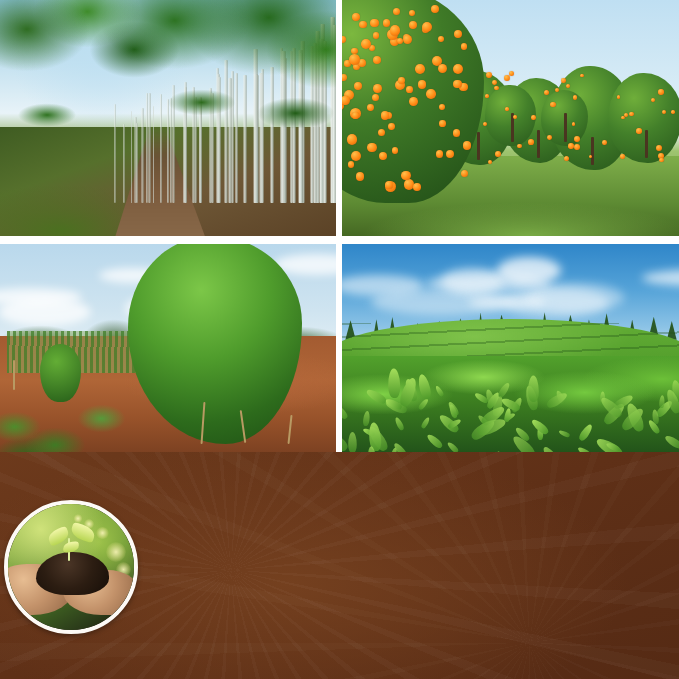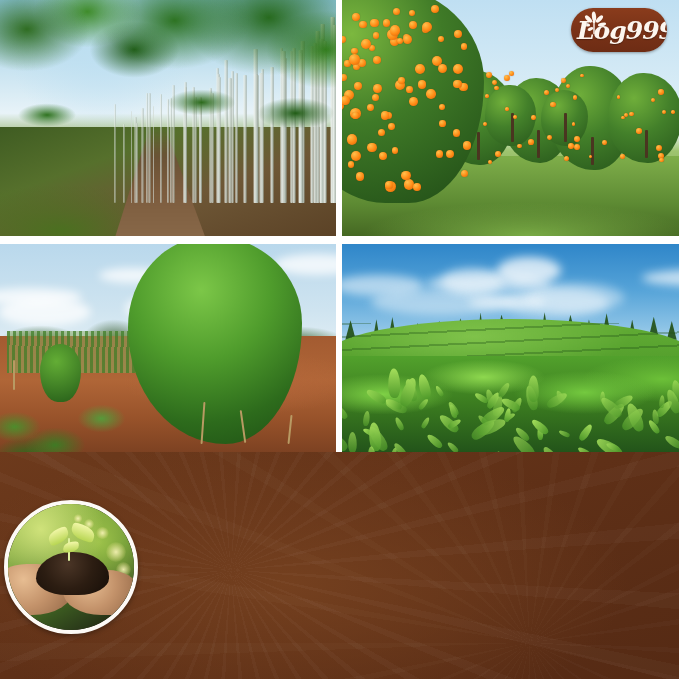--- a/index.html
+++ b/index.html
@@ -481,21 +481,6 @@
           <div class="or-fruit" style="left: 97.7166%; top: 46.7427%; width: 3.50264px; height: 3.50264px;"></div>
         </div>
 
-      <div class="logo">
-        <svg class="logo-flower" viewBox="0 0 26 24">
-          <g fill="#fdf6ef">
-            <ellipse cx="13" cy="5.5" rx="2.1" ry="5" transform="rotate(-6 13 5.5)"></ellipse>
-            <ellipse cx="7.5" cy="8" rx="2" ry="4.6" transform="rotate(-44 7.5 8)"></ellipse>
-            <ellipse cx="18.5" cy="8" rx="2" ry="4.6" transform="rotate(44 18.5 8)"></ellipse>
-            <ellipse cx="5" cy="13.5" rx="1.8" ry="4.2" transform="rotate(-76 5 13.5)"></ellipse>
-            <ellipse cx="21" cy="13.5" rx="1.8" ry="4.2" transform="rotate(76 21 13.5)"></ellipse>
-            <circle cx="13" cy="10.4" r="1.5"></circle>
-            <rect x="12.3" y="11" width="1.4" height="12" rx=".6"></rect>
-            <ellipse cx="9.4" cy="18" rx="3" ry="1.5" transform="rotate(-22 9.4 18)"></ellipse>
-          </g>
-        </svg>
-        <div class="logo-text">Log999</div>
-      </div>
     </div>
 
     <div class="photo p-bl">

